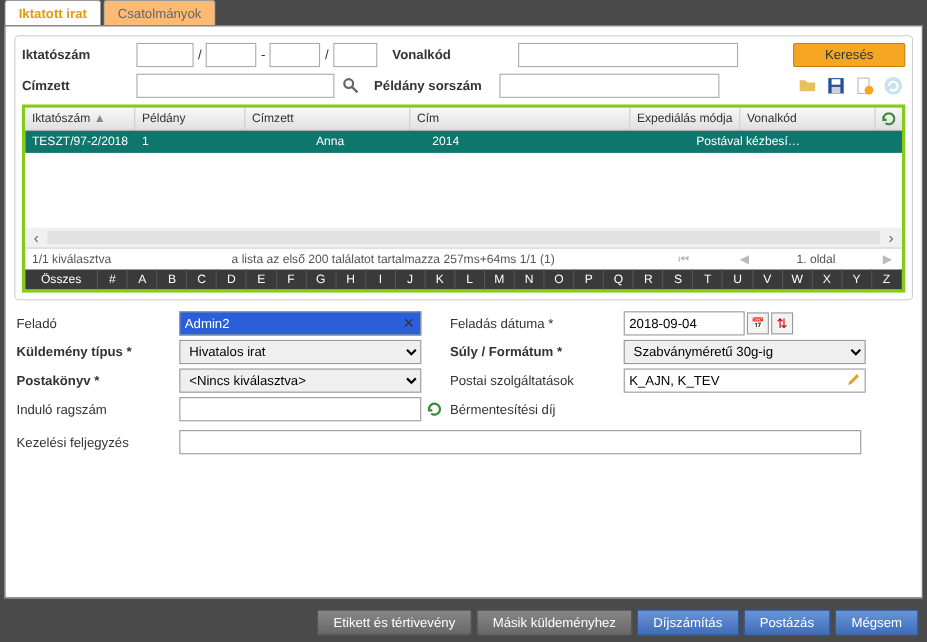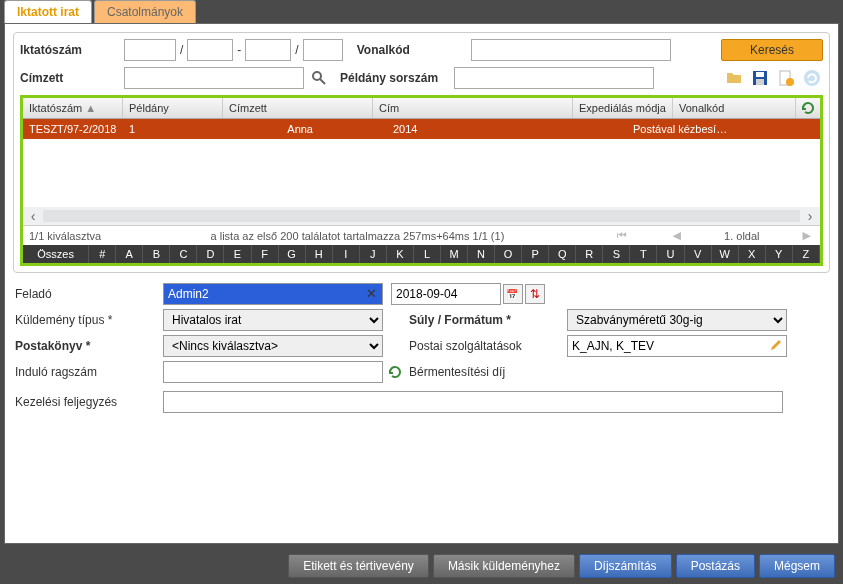--- a/index.html
+++ b/index.html
@@ -23,7 +23,7 @@
   .table { border: 3px solid #84cc16; margin-top: 6px; }
   .thead { display: flex; background: linear-gradient(#f8f8f8,#e0e0e0); font-size: 11px; color: #333; border-bottom: 1px solid #aaa; }
   .th { padding: 4px 6px; border-right: 1px solid #ccc; }
-  .trow { display: flex; background: #c2410c; color: #fff; font-size: 11px; }
+  .trow { display: flex; background: #0f766e; color: #fff; font-size: 11px; }
   .td { padding: 4px 6px; }
   .tbody { height: 88px; background: #fff; }
   .scroll-bar { display: flex; align-items: center; background: #eef0f2; height: 18px; }

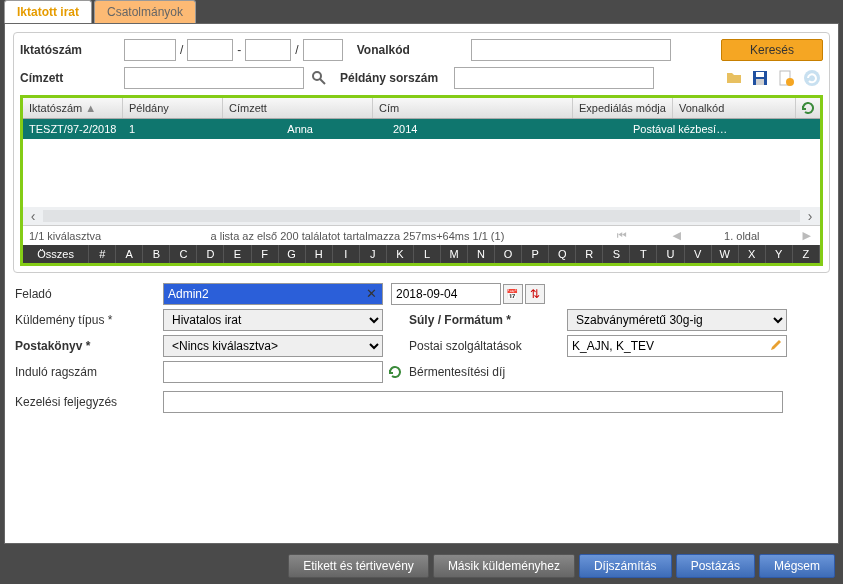--- a/index.html
+++ b/index.html
@@ -194,6 +194,7 @@
         <input class="txtinp sel-highlight" value="Admin2" style="">
         <span class="x-clear">✕</span>
       </div>
+      <div class="flab2">Feladás dátuma *</div>
       <div class="fctl2 date-picker">
         <input class="txtinp" style="width: 110px;" value="2018-09-04">
         <span class="date-icon">📅</span>

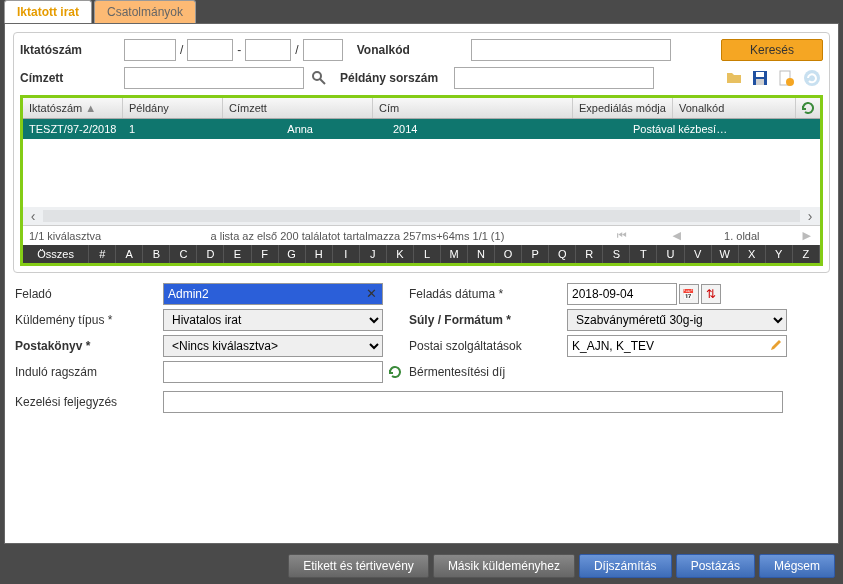--- a/index.html
+++ b/index.html
@@ -202,7 +202,7 @@
       </div>
     </div>
     <div class="form-row">
-      <div class="flab" style="font-weight:normal">Küldemény típus *</div>
+      <div class="flab" style="font-weight:bold">Küldemény típus *</div>
       <div class="fctl"><select class="sel"><option>Hivatalos irat</option></select></div>
       <div class="flab2" style="font-weight:bold">Súly / Formátum *</div>
       <div class="fctl2"><select class="sel"><option>Szabványméretű 30g-ig</option></select></div>

